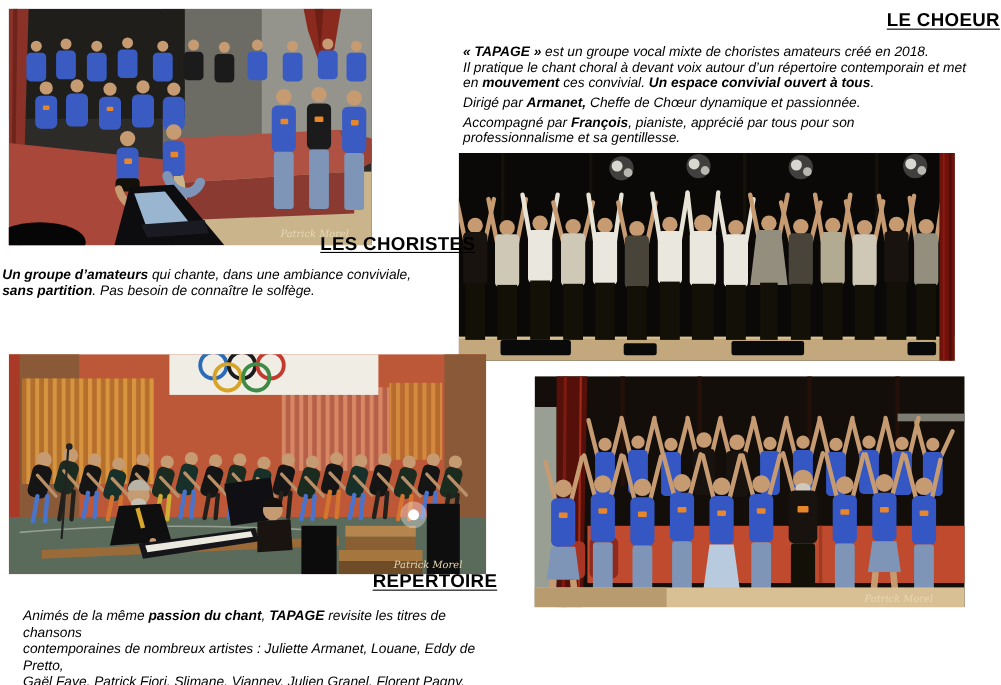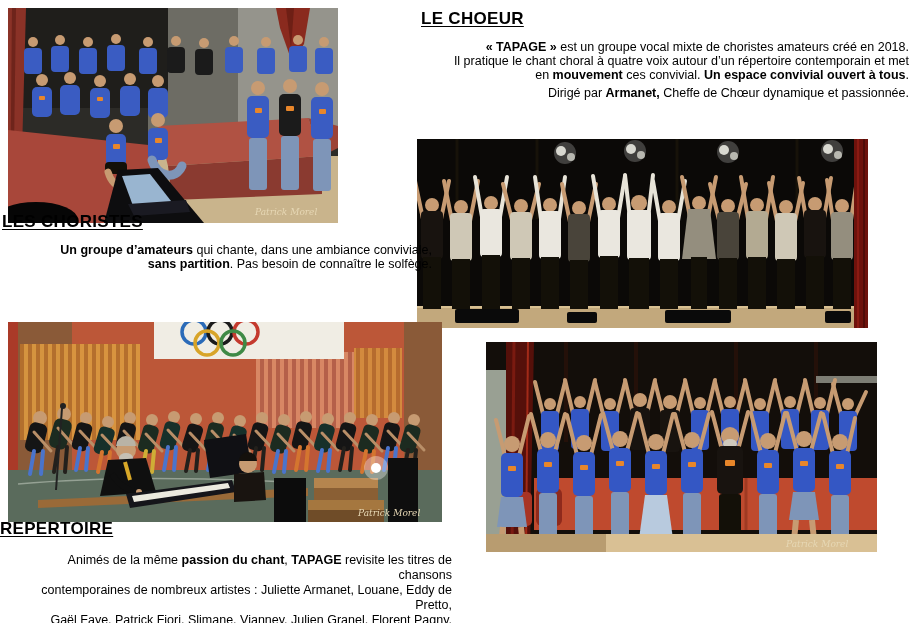--- a/index.html
+++ b/index.html
@@ -6,7 +6,7 @@
   .page{position:relative;width:910px;height:623px;background:#fff;overflow:hidden;
         font-family:"Liberation Sans","DejaVu Sans",sans-serif;color:#000;}
   .abs{position:absolute;}
-  .heading{font-size:17px;font-weight:bold;text-align:left;margin:0 0 11px 0;
+  .heading{font-size:17px;font-weight:bold;text-align:right;margin:0 0 11px 0;
            text-decoration:underline;text-underline-offset:2px;letter-spacing:.3px;}
   .body-text{font-size:12.5px;line-height:14px;text-align:right;margin:0 0 4px 0;}
   .body-text .b{font-weight:bold;}

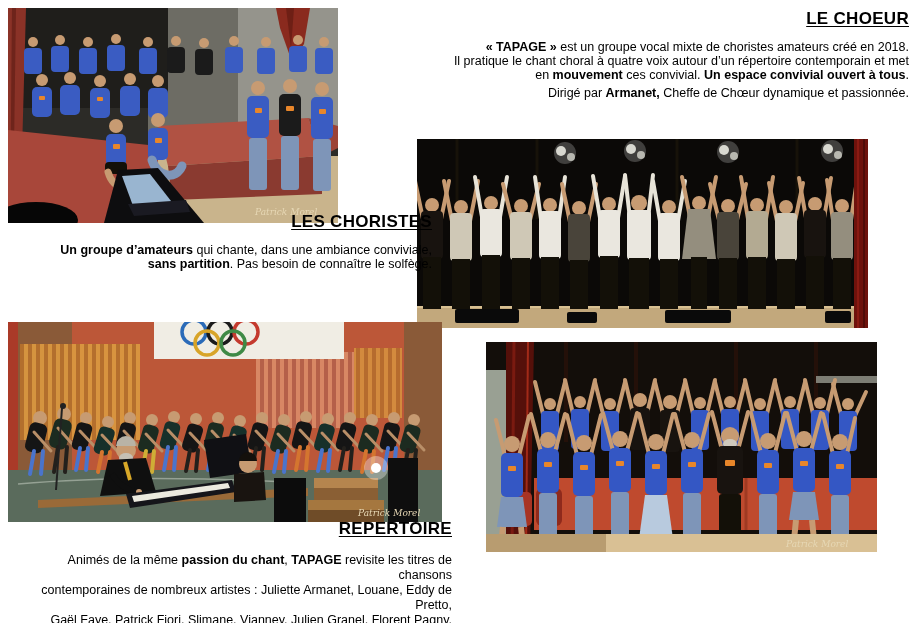--- a/index.html
+++ b/index.html
@@ -8,7 +8,7 @@
   .abs{position:absolute;}
   .heading{font-size:17px;font-weight:bold;text-align:right;margin:0 0 11px 0;
            text-decoration:underline;text-underline-offset:2px;letter-spacing:.3px;}
-  .body-text{font-size:12.5px;line-height:14px;text-align:right;margin:0 0 4px 0;}
+  .body-text{font-size:12.5px;line-height:14px;text-align:left;margin:0 0 4px 0;font-style:italic;}
   .body-text .b{font-weight:bold;}
   #sec-choeur{left:421px;top:9px;width:488px;}
   #sec-choristes{left:2px;top:212px;width:430px;}

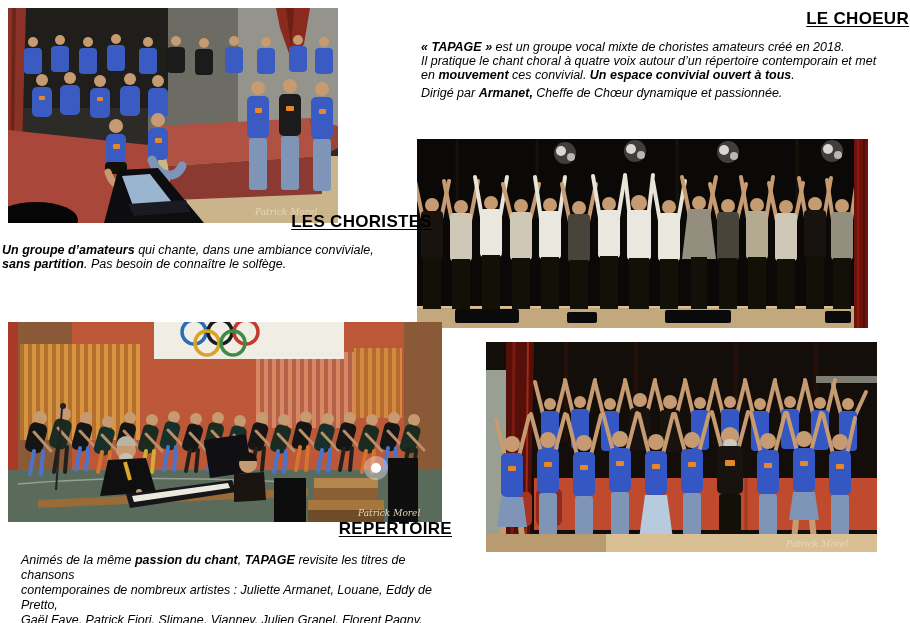--- a/index.html
+++ b/index.html
@@ -180,7 +180,7 @@
 
   <div id="sec-choeur" class="abs">
     <h2 class="heading">LE CHOEUR</h2>
-    <p class="body-text"><span class="b">« TAPAGE »</span><span> est un groupe vocal mixte de choristes amateurs créé en 2018.</span><br><span>Il pratique le chant choral à quatre voix autour d’un répertoire contemporain et met</span><br><span>en </span><span class="b">mouvement</span><span> ces convivial. </span><span class="b">Un espace convivial ouvert à tous</span><span>.</span></p>
+    <p class="body-text"><span class="b">« TAPAGE »</span><span> est un groupe vocal mixte de choristes amateurs créé en 2018.</span><br><span>Il pratique le chant choral à devant voix autour d’un répertoire contemporain et met</span><br><span>en </span><span class="b">mouvement</span><span> ces convivial. </span><span class="b">Un espace convivial ouvert à tous</span><span>.</span></p>
     <p class="body-text"><span>Dirigé par </span><span class="b">Armanet,</span><span> Cheffe de Chœur dynamique et passionnée.</span></p>
   </div>
 

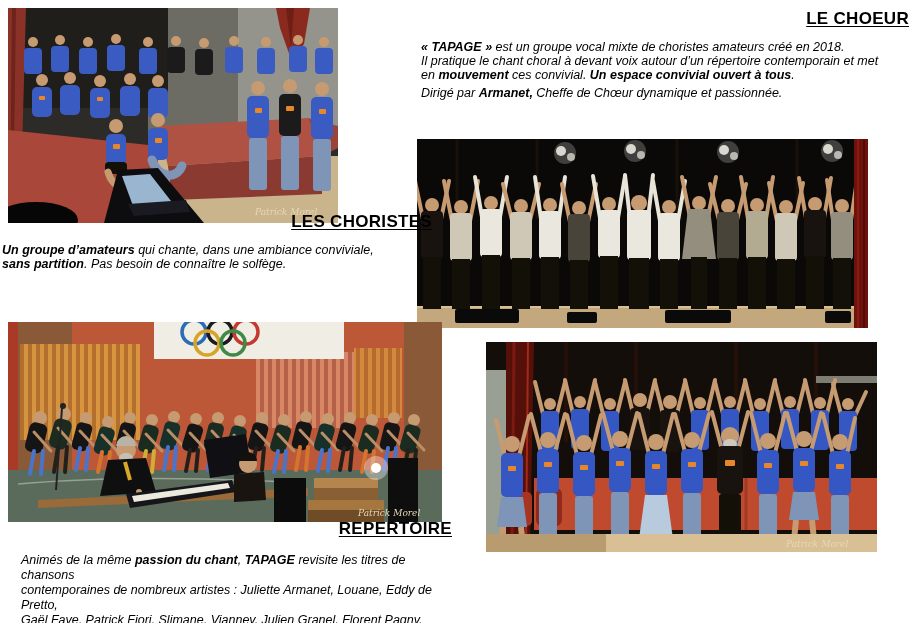--- a/index.html
+++ b/index.html
@@ -182,6 +182,7 @@
     <h2 class="heading">LE CHOEUR</h2>
     <p class="body-text"><span class="b">« TAPAGE »</span><span> est un groupe vocal mixte de choristes amateurs créé en 2018.</span><br><span>Il pratique le chant choral à devant voix autour d’un répertoire contemporain et met</span><br><span>en </span><span class="b">mouvement</span><span> ces convivial. </span><span class="b">Un espace convivial ouvert à tous</span><span>.</span></p>
     <p class="body-text"><span>Dirigé par </span><span class="b">Armanet,</span><span> Cheffe de Chœur dynamique et passionnée.</span></p>
+    <p class="body-text"><span>Accompagné par </span><span class="b">François</span><span>, pianiste, apprécié par tous pour son</span><br><span>professionnalisme et sa gentillesse.</span></p>
   </div>
 
   <svg id="photo2" class="abs" viewBox="0 0 451 189" preserveAspectRatio="none">

